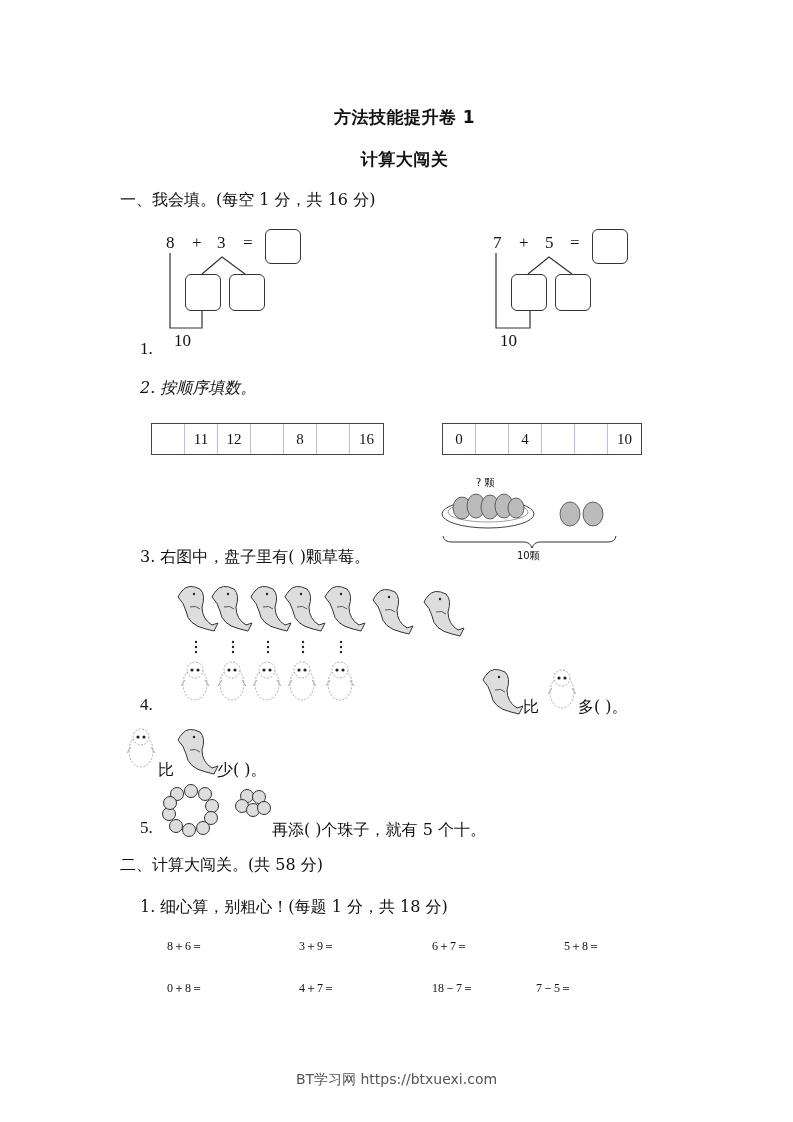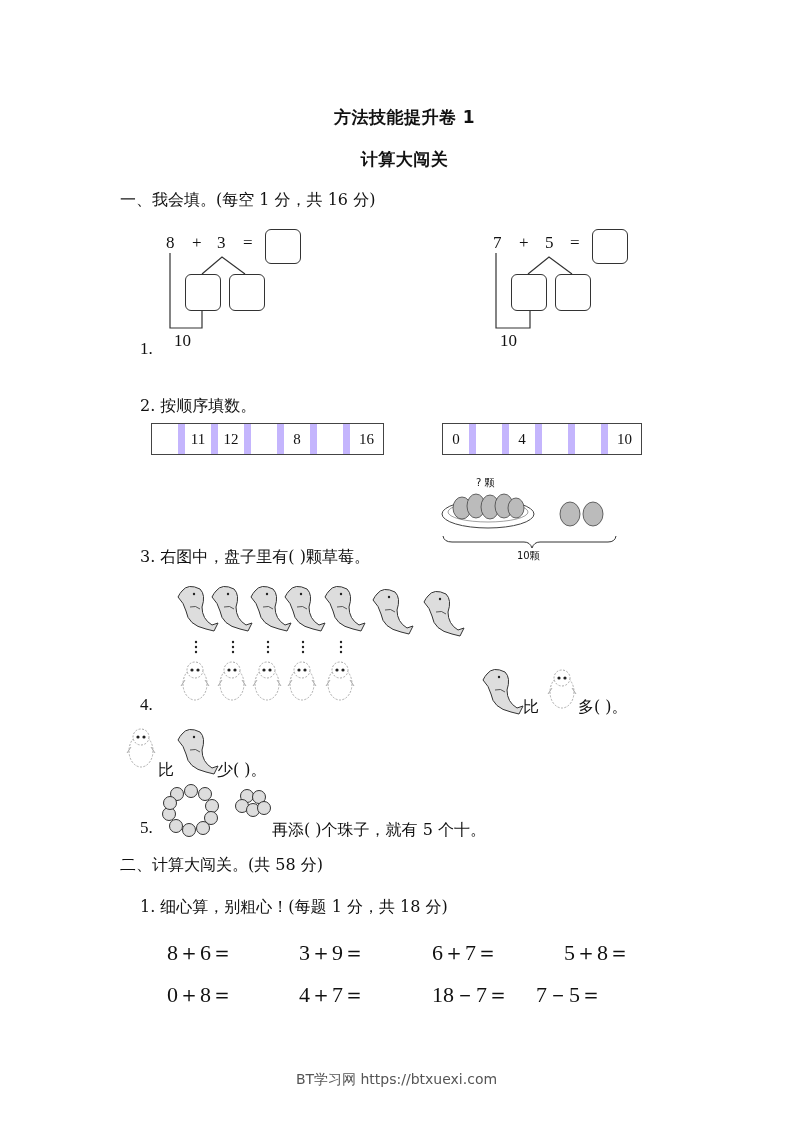--- a/index.html
+++ b/index.html
@@ -59,7 +59,7 @@
   <span class="abs num" style="left:500px; top:331px;">10</span>
 </div>
 
-<div class="abs txt" style="left:140px; top:396px;">2. 按顺序填数。</div>
+<div class="abs txt" style="left:140px; top:378px;font-style:italic;">2. 按顺序填数。</div>
 <div class="seq" style="left:151px; top:423px;">
   <div class="cell"></div>
   <div class="cell">11</div>

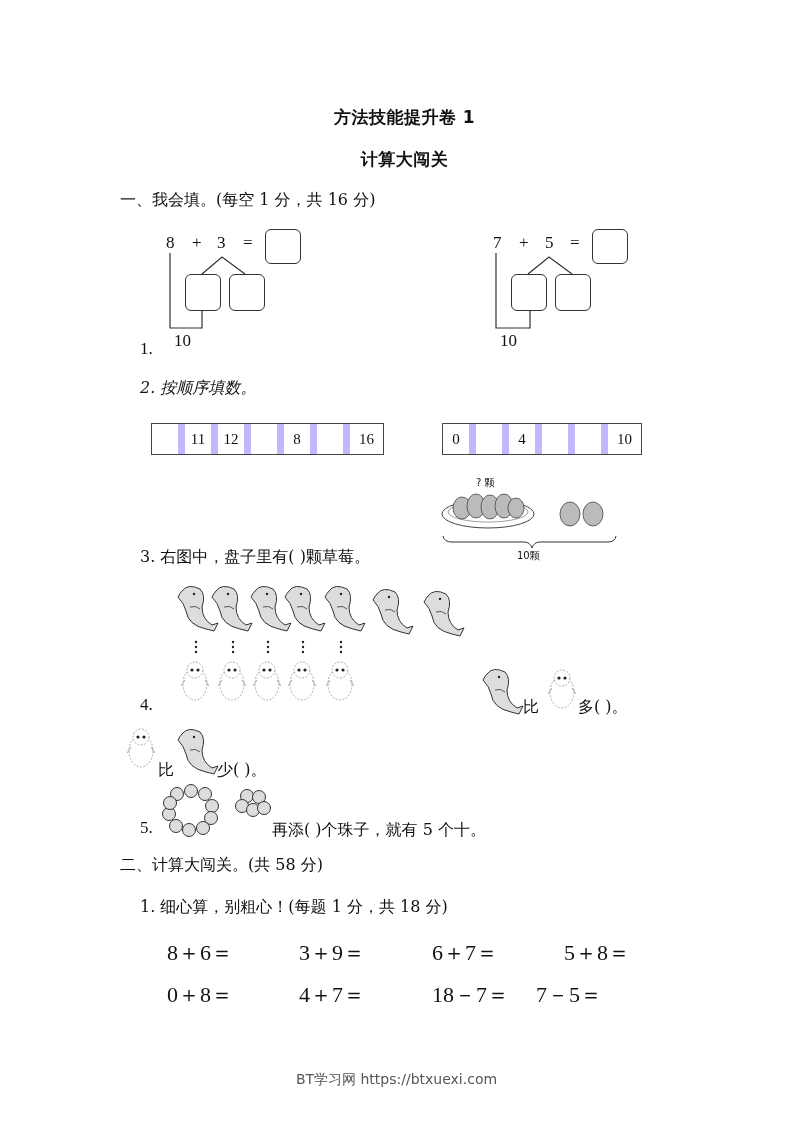--- a/index.html
+++ b/index.html
@@ -12,7 +12,7 @@
     .num { font-family: "Liberation Serif", serif; font-size: 17px; }
     .rbox { position: absolute; border: 1.4px solid #333; border-radius: 6px; background: #fff; }
     .seq { position: absolute; display: flex; border: 1.2px solid #444; height: 30px; }
-    .seq .cell { width: 33px; border-right: 7px solid #c4b5fd; display: flex; align-items: center;
+    .seq .cell { width: 33px; border-right: 1px solid #c4b5fd; display: flex; align-items: center;
       justify-content: center; font-family: "Liberation Serif", serif; font-size: 15px; box-sizing: border-box; }
     .seq .cell:last-child { border-right: none; }
     .calc { font-family: "Liberation Serif", serif; font-size: 22px; white-space: nowrap; }

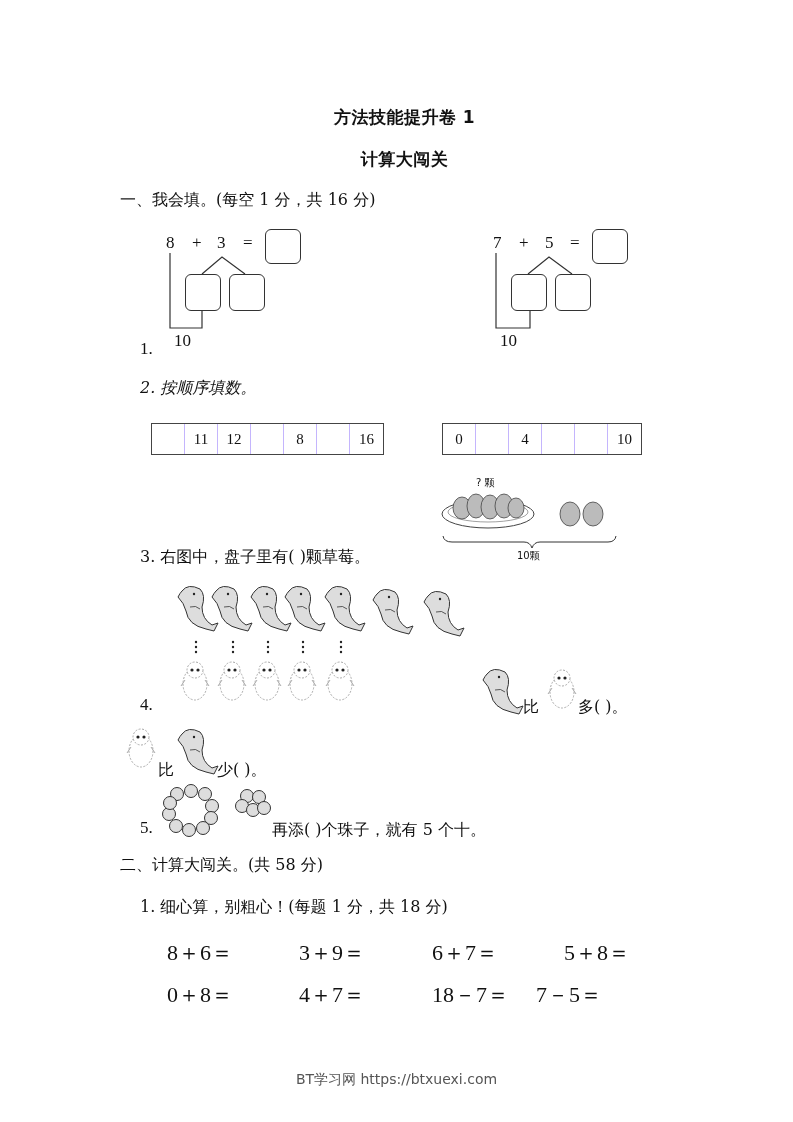--- a/index.html
+++ b/index.html
@@ -15,7 +15,7 @@
     .seq .cell { width: 33px; border-right: 1px solid #c4b5fd; display: flex; align-items: center;
       justify-content: center; font-family: "Liberation Serif", serif; font-size: 15px; box-sizing: border-box; }
     .seq .cell:last-child { border-right: none; }
-    .calc { font-family: "Liberation Serif", serif; font-size: 22px; white-space: nowrap; }
+    .calc { font-family: "Liberation Serif", serif; font-size: 12px; white-space: nowrap; }
     .footer { left: 0; width: 793px; text-align: center; font-family: "DejaVu Sans", sans-serif;
       font-size: 14px; color: #555; }
     svg { overflow: visible; }

